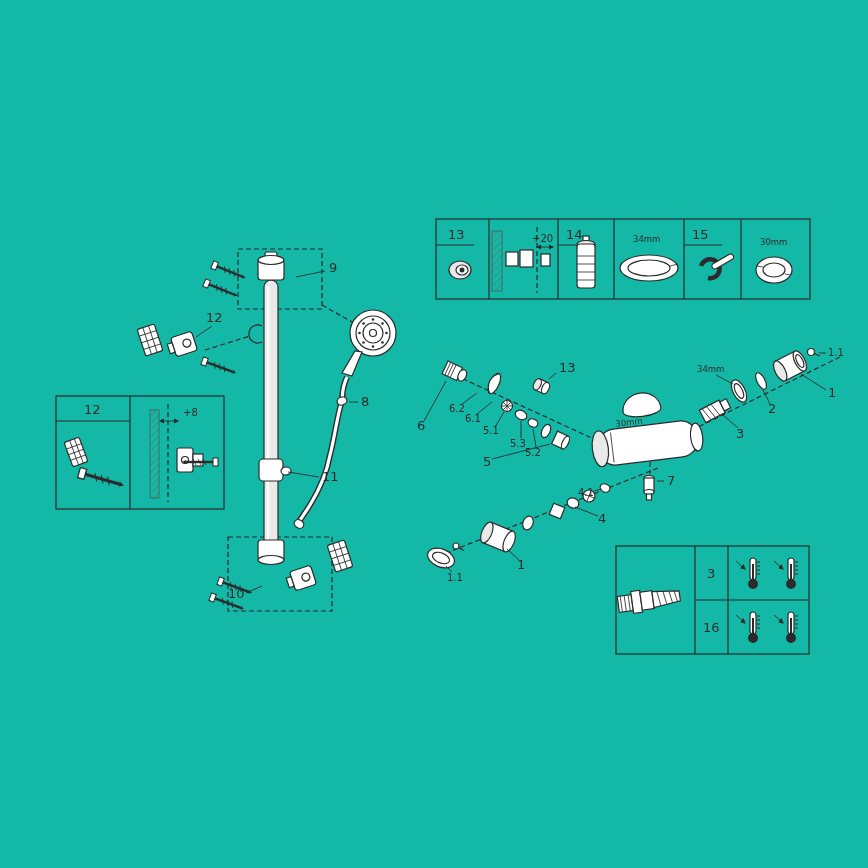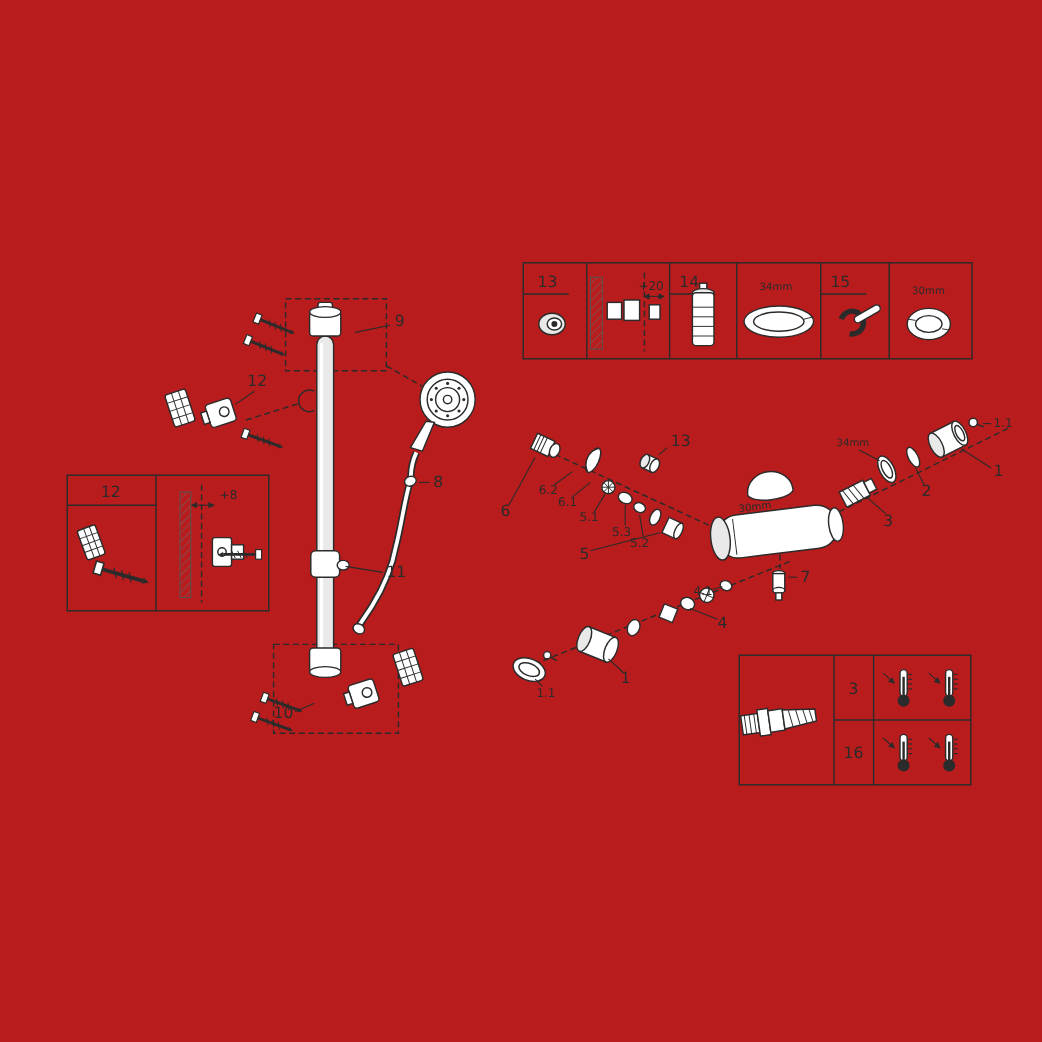--- a/index.html
+++ b/index.html
@@ -3,7 +3,7 @@
 <meta charset="utf-8">
 <style>
   html, body { margin: 0; padding: 0; background: #ffffff; }
-  #stage { width: 868px; height: 868px; position: relative; background: #b91c1c; text-decoration: underline; }
+  #stage { width: 868px; height: 868px; position: relative; background: #14b8a6; text-decoration: underline; }
   svg { display: block; }
   svg text { font-family: "DejaVu Sans", sans-serif; fill: #2b2b2b; }
   .callout     { font-size: 13px; }

